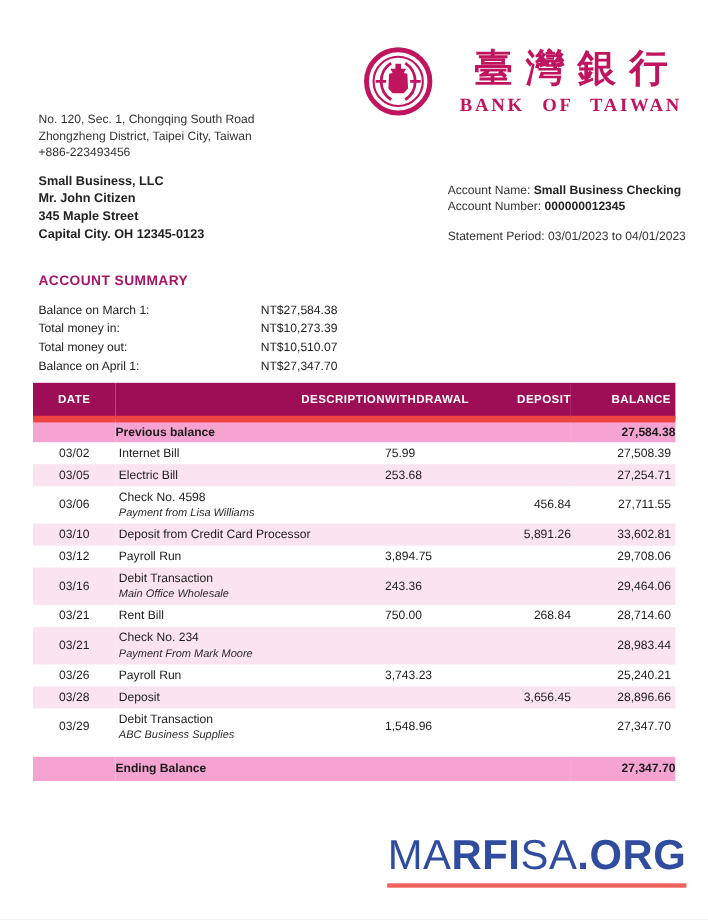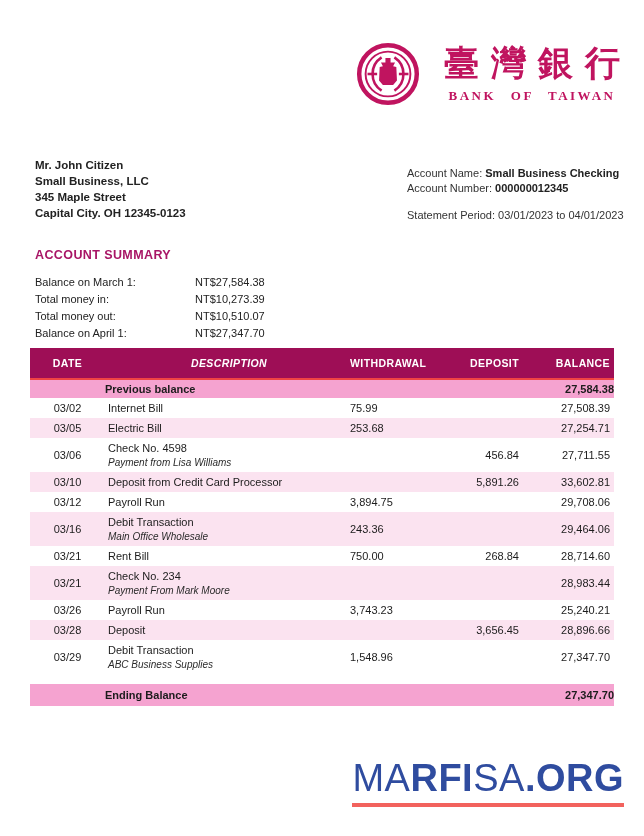--- a/index.html
+++ b/index.html
@@ -16,7 +16,7 @@
     line-height:46px;white-space:nowrap;margin-right:-12px;
   }
   .logo-latin{
-    font-family:"Liberation Serif",serif;font-weight:bold;font-size:13px;
+    font-family:"Liberation Serif",serif;font-weight:bold;font-size:17px;
     letter-spacing:2.5px;word-spacing:9px;color:var(--c-brand);line-height:20px;white-space:nowrap;
   }
   .addr-block{position:absolute;left:35px;top:102px;font-size:11px;line-height:15px;color:#333;}

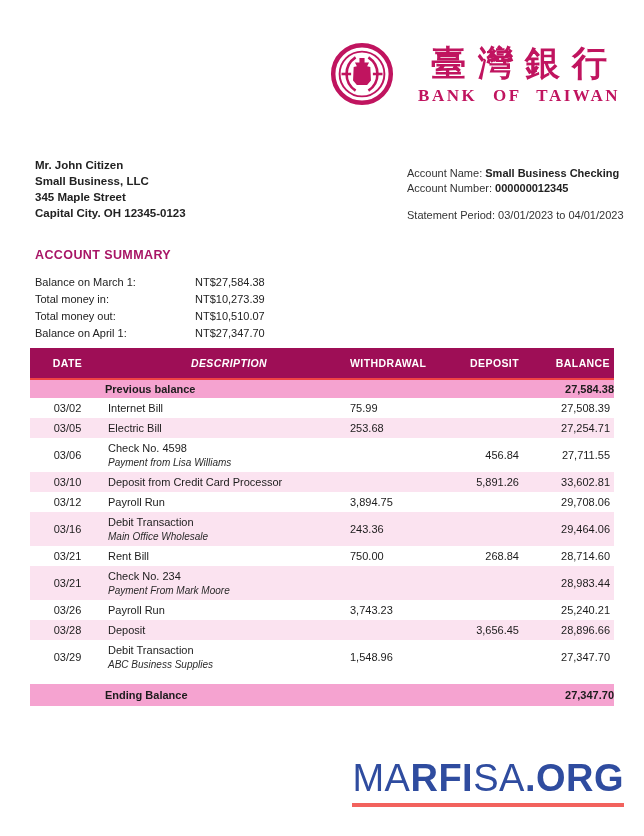--- a/index.html
+++ b/index.html
@@ -88,6 +88,11 @@
     </div>
   </div>
 
+  <div class="addr-block">
+    <div>No. 120, Sec. 1, Chongqing South Road</div>
+    <div>Zhongzheng District, Taipei City,  Taiwan</div>
+    <div>+886-223493456</div>
+  </div>
 
   <div class="customer-block">
     <div>Mr. John Citizen</div>

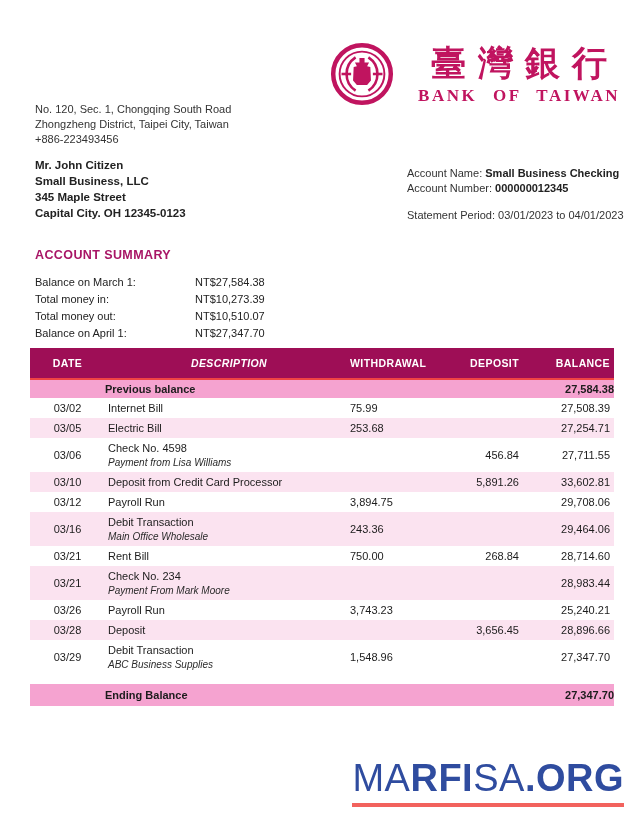--- a/index.html
+++ b/index.html
@@ -95,8 +95,8 @@
   </div>
 
   <div class="customer-block">
+    <div>Small Business, LLC</div>
     <div>Mr. John Citizen</div>
-    <div>Small Business, LLC</div>
     <div>345 Maple Street</div>
     <div>Capital City. OH 12345-0123</div>
   </div>

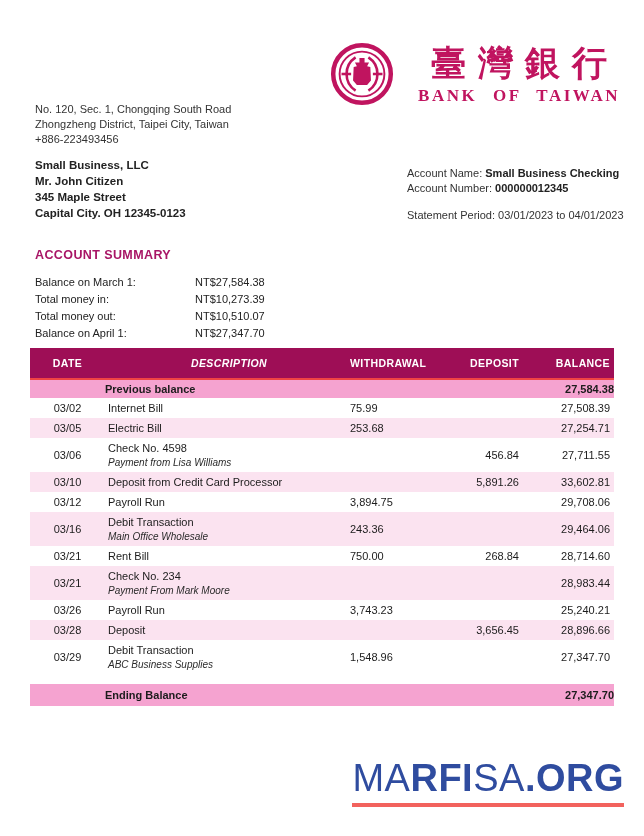--- a/index.html
+++ b/index.html
@@ -29,7 +29,7 @@
   .summary-title{font-size:12.5px;font-weight:bold;letter-spacing:.4px;color:var(--c-title);margin-bottom:12px;}
   .summary-row{display:flex;font-size:11px;line-height:17px;color:#222;}
   .summary-row .lbl{width:160px;}
-  .summary-row .val{width:110px;}
+  .summary-row .val{width:110px;margin-left:42px;}
   
   .txn-table{position:absolute;left:30px;top:348px;width:584px;border-collapse:collapse;font-size:11px;color:#1c1c1c;}
   .txn-table col.c-date{width:75px;}

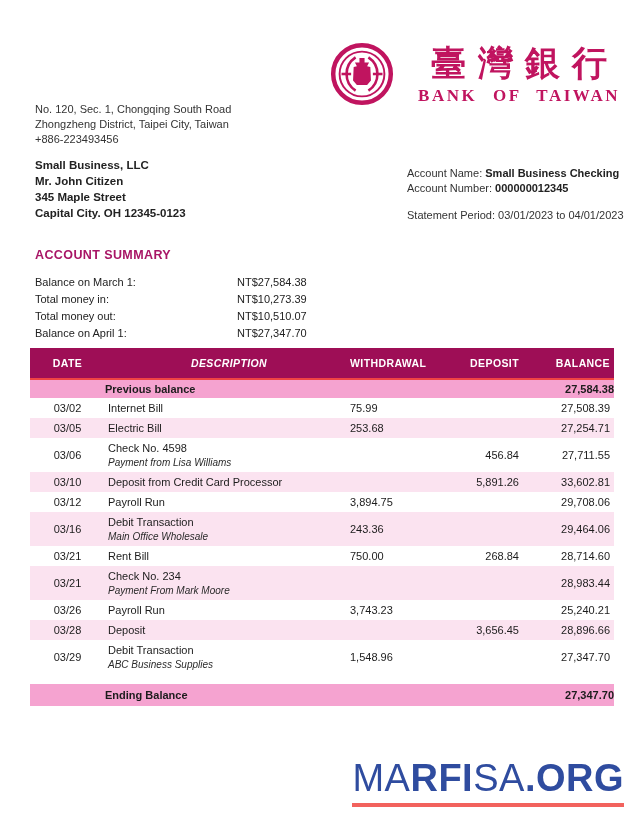--- a/index.html
+++ b/index.html
@@ -39,7 +39,7 @@
   .txn-table col.c-bal{width:95px;}
   .txn-table th{
     background:var(--c-header);color:#ffffff;font-size:10.5px;font-weight:bold;letter-spacing:.4px;
-    height:30px;padding:0;border-bottom:2px solid #ef4444;
+    height:30px;padding:0;border-bottom:6px solid #ef4444;
   }
   .txn-table th.h-date{text-align:center;}
   .txn-table th.h-desc{text-align:center;padding-left:3px;font-style:italic;}

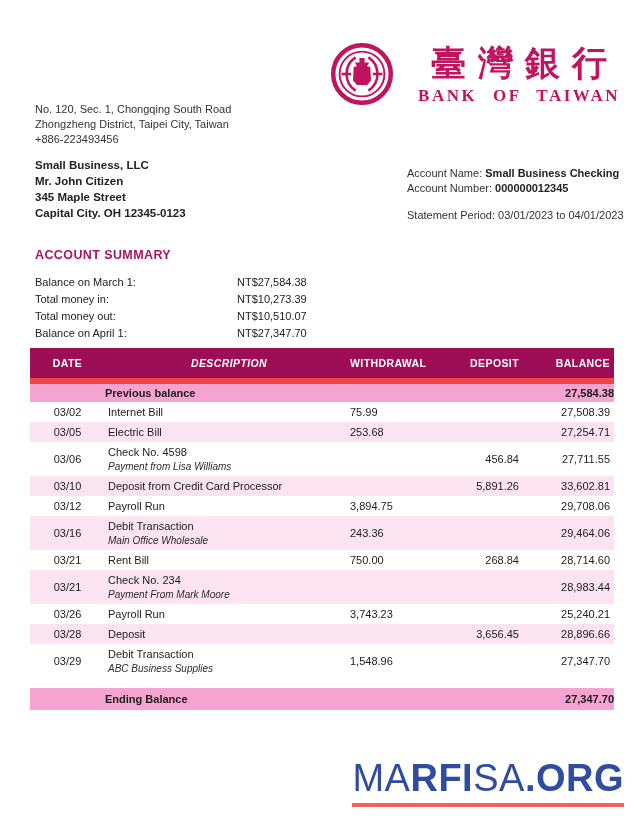--- a/index.html
+++ b/index.html
@@ -42,7 +42,7 @@
     height:30px;padding:0;border-bottom:6px solid #ef4444;
   }
   .txn-table th.h-date{text-align:center;}
-  .txn-table th.h-desc{text-align:center;padding-left:3px;font-style:italic;}
+  .txn-table th.h-desc{text-align:right;padding-left:3px;}
   .txn-table th.h-wd{text-align:left;}
   .txn-table th.h-dep{text-align:right;}
   .txn-table th.h-bal{text-align:right;padding-right:4px;}

